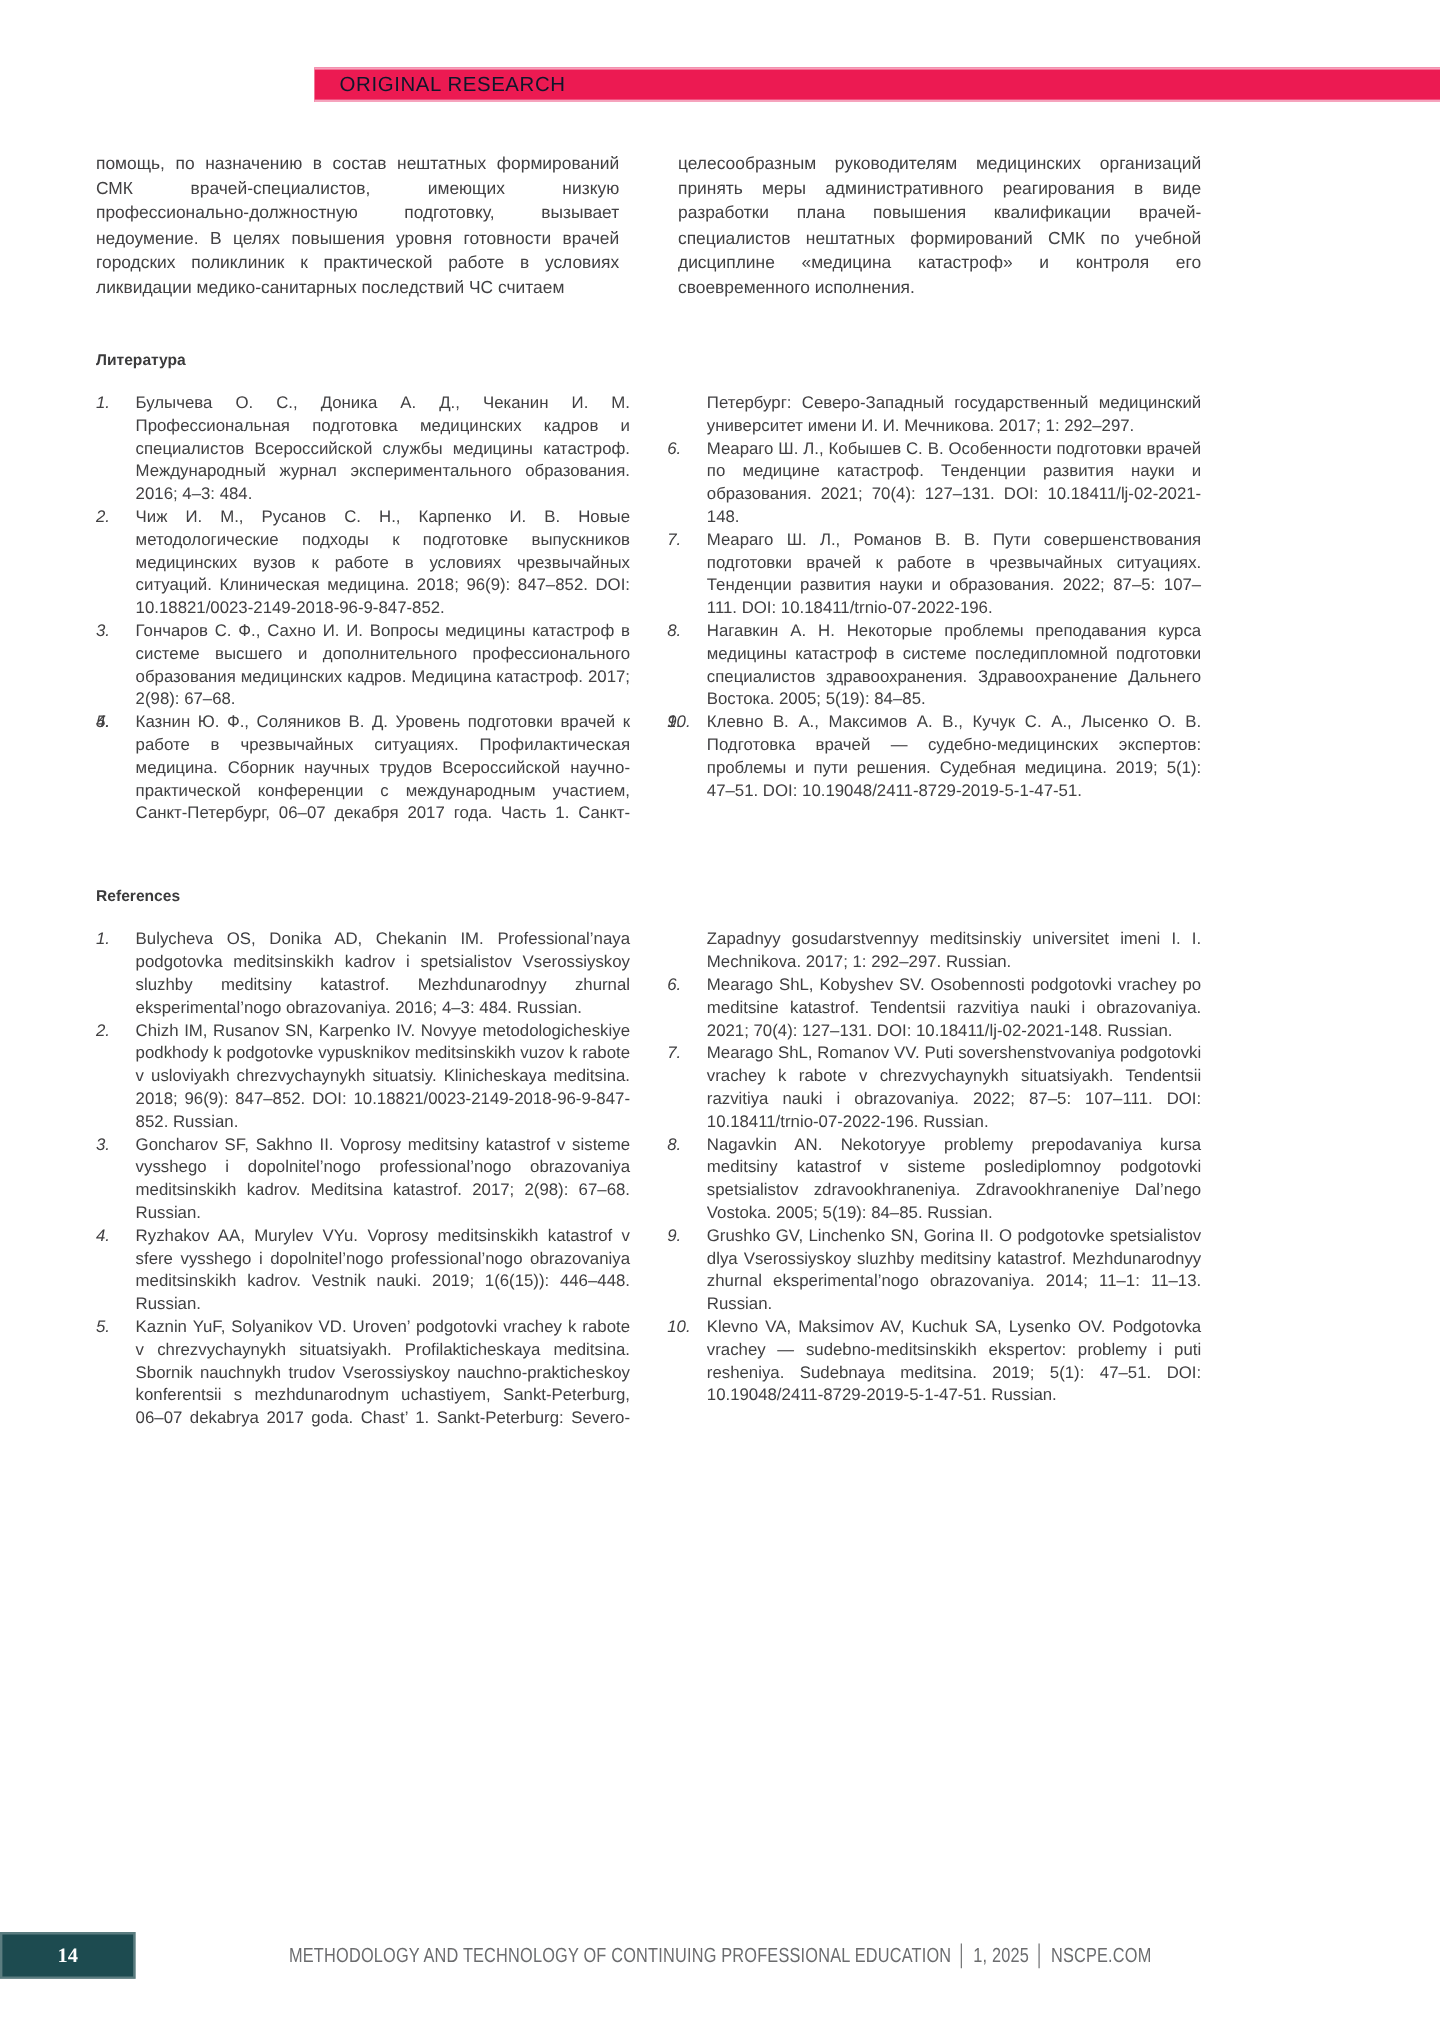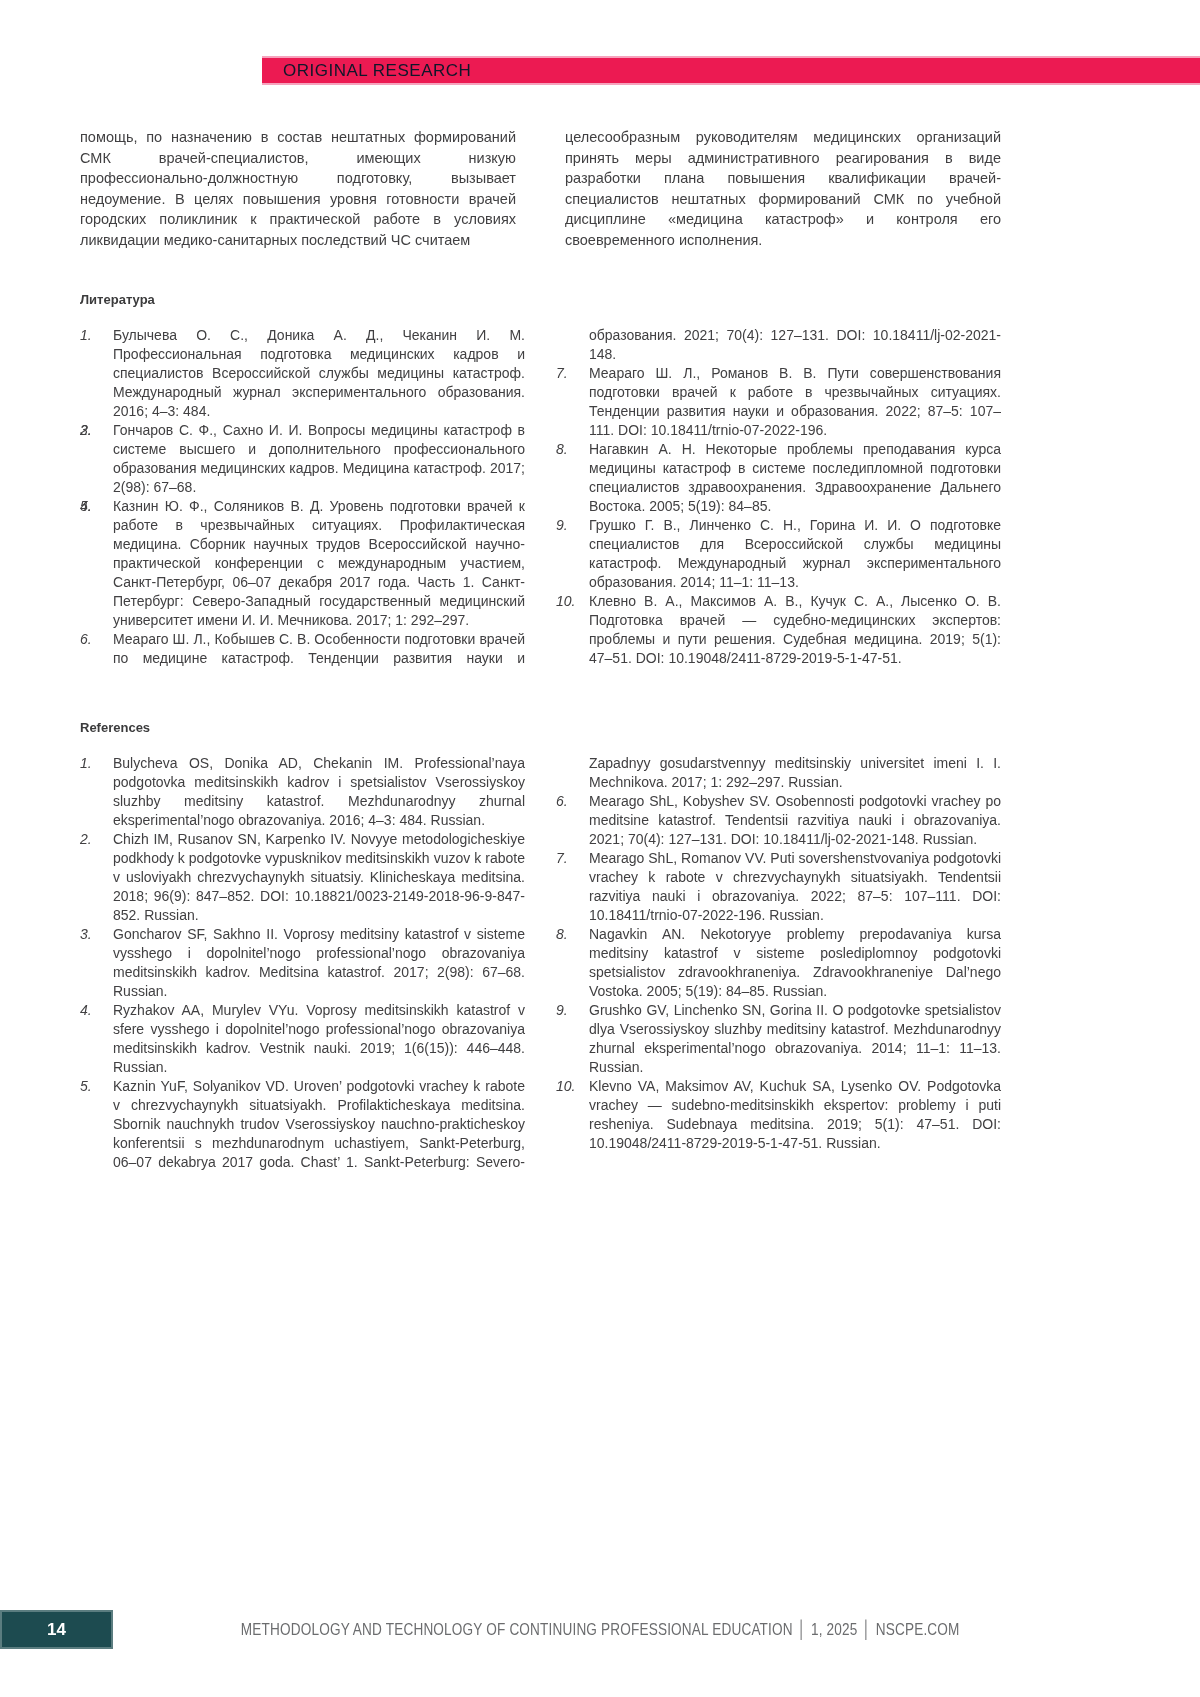--- a/index.html
+++ b/index.html
@@ -109,7 +109,7 @@
   <h2 class="section-heading heading-lit">Литература</h2>
   <div class="ref-list">
       <div class="ref-item"><span class="ref-num">1.</span><span>Булычева О. С., Доника А. Д., Чеканин И. М. Профессиональная подготовка медицинских кадров и специалистов Всероссийской службы медицины катастроф. Международный журнал экспериментального образования. 2016; 4–3: 484.</span></div>
-      <div class="ref-item"><span class="ref-num">2.</span></div>
+      <div class="ref-item"><span class="ref-num">2.</span><span>Чиж И. М., Русанов С. Н., Карпенко И. В. Новые методологические подходы к подготовке выпускников медицинских вузов к работе в условиях чрезвычайных ситуаций. Клиническая медицина. 2018; 96(9): 847–852. DOI: 10.18821/0023-2149-2018-96-9-847-852.</span></div>
       <div class="ref-item"><span class="ref-num">3.</span><span>Гончаров С. Ф., Сахно И. И. Вопросы медицины катастроф в системе высшего и дополнительного профессионального образования медицинских кадров. Медицина катастроф. 2017; 2(98): 67–68.</span></div>
       <div class="ref-item"><span class="ref-num">4.</span></div>
       <div class="ref-item"><span class="ref-num">5.</span><span>Казнин Ю. Ф., Соляников В. Д. Уровень подготовки врачей к работе в чрезвычайных ситуациях. Профилактическая медицина. Сборник научных трудов Всероссийской научно-практической конференции с международным участием, Санкт-Петербург, 06–07 декабря 2017 года. Часть 1. Санкт-Петербург: Северо-Западный государственный медицинский университет имени И. И. Мечникова. 2017; 1: 292–297.</span></div>

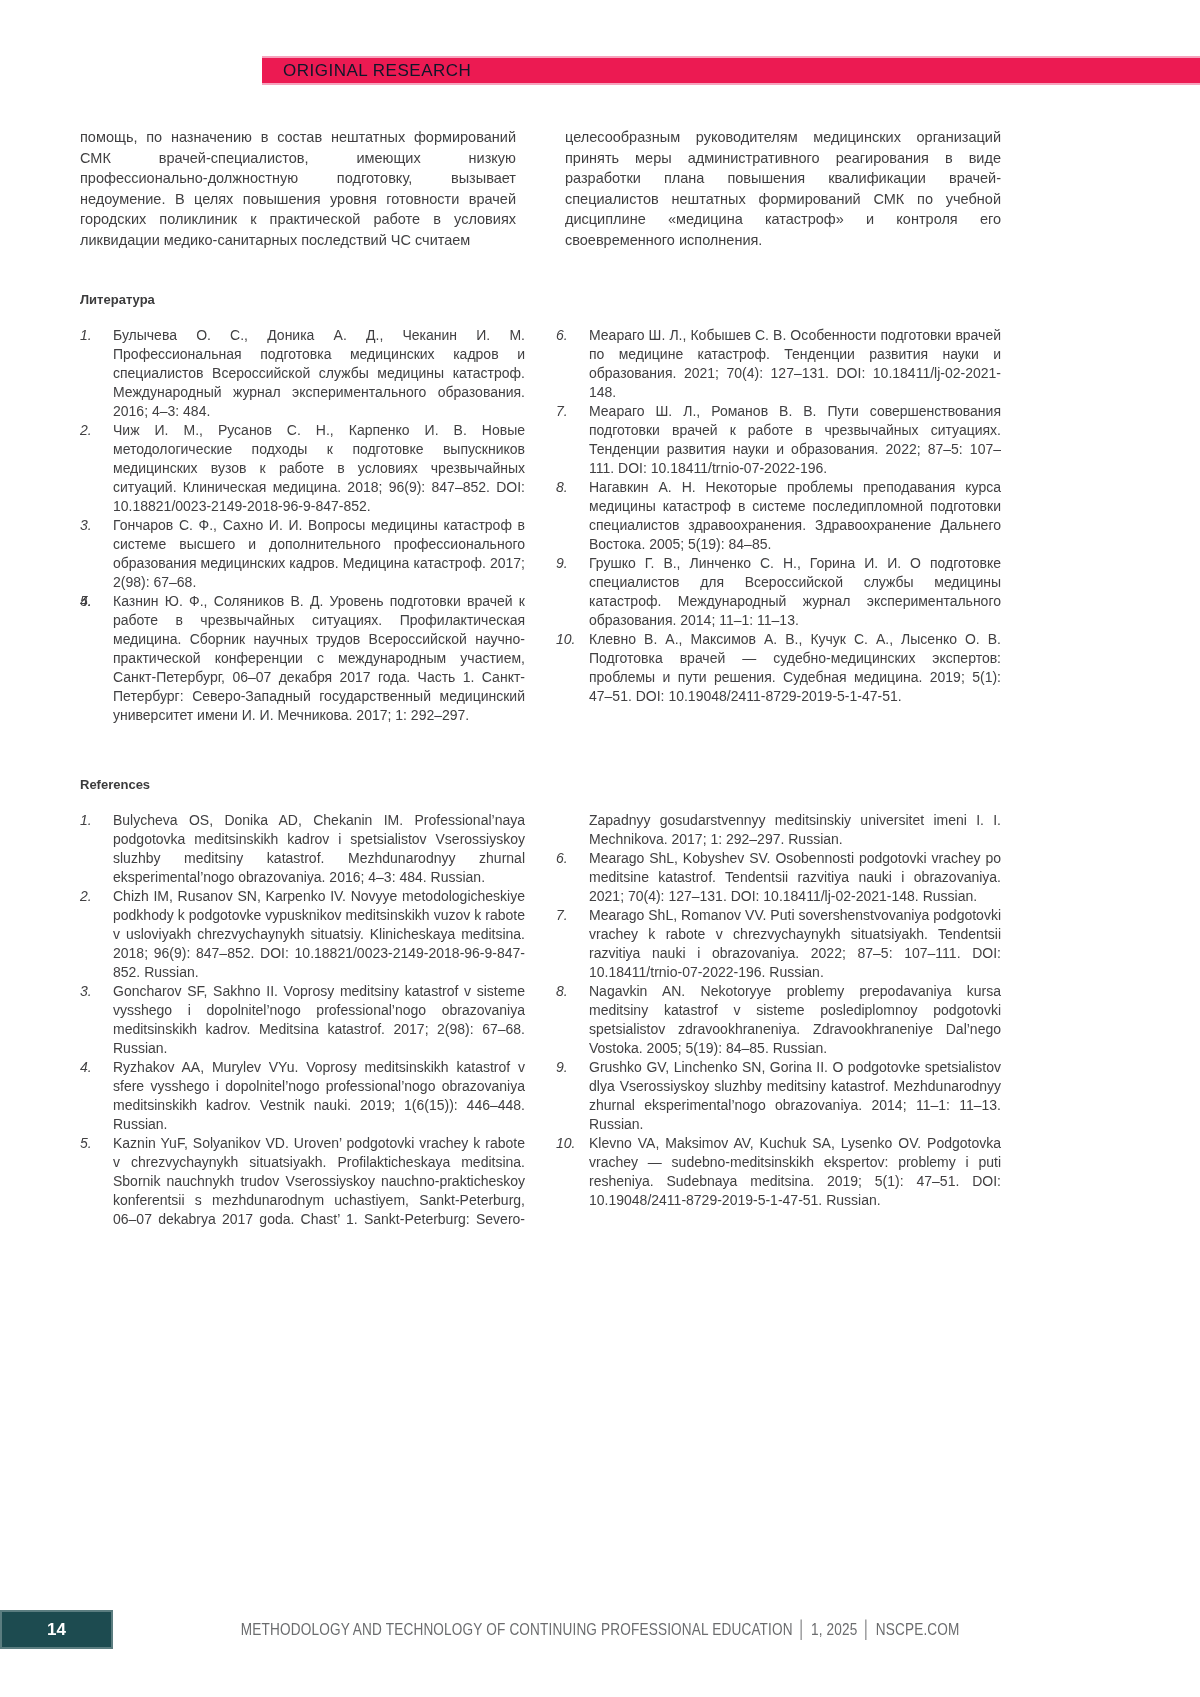--- a/index.html
+++ b/index.html
@@ -116,7 +116,7 @@
       <div class="ref-item"><span class="ref-num">6.</span><span>Меараго Ш. Л., Кобышев С. В. Особенности подготовки врачей по медицине катастроф. Тенденции развития науки и образования. 2021; 70(4): 127–131. DOI: 10.18411/lj-02-2021-148.</span></div>
       <div class="ref-item"><span class="ref-num">7.</span><span>Меараго Ш. Л., Романов В. В. Пути совершенствования подготовки врачей к работе в чрезвычайных ситуациях. Тенденции развития науки и образования. 2022; 87–5: 107–111. DOI: 10.18411/trnio-07-2022-196.</span></div>
       <div class="ref-item"><span class="ref-num">8.</span><span>Нагавкин А. Н. Некоторые проблемы преподавания курса медицины катастроф в системе последипломной подготовки специалистов здравоохранения. Здравоохранение Дальнего Востока. 2005; 5(19): 84–85.</span></div>
-      <div class="ref-item"><span class="ref-num">9.</span><span>Грушко Г. В., Линченко С. Н., Горина И. И. О подготовке специалистов для Всероссийской службы медицины катастроф. Международный журнал экспериментального образования. 2014; 11–1: 11–13.</span></div>
+      <div class="ref-item"><span class="ref-num">9.</span></div>
       <div class="ref-item"><span class="ref-num">10.</span><span>Клевно В. А., Максимов А. В., Кучук С. А., Лысенко О. В. Подготовка врачей — судебно-медицинских экспертов: проблемы и пути решения. Судебная медицина. 2019; 5(1): 47–51. DOI: 10.19048/2411-8729-2019-5-1-47-51.</span></div>
     </div>
 

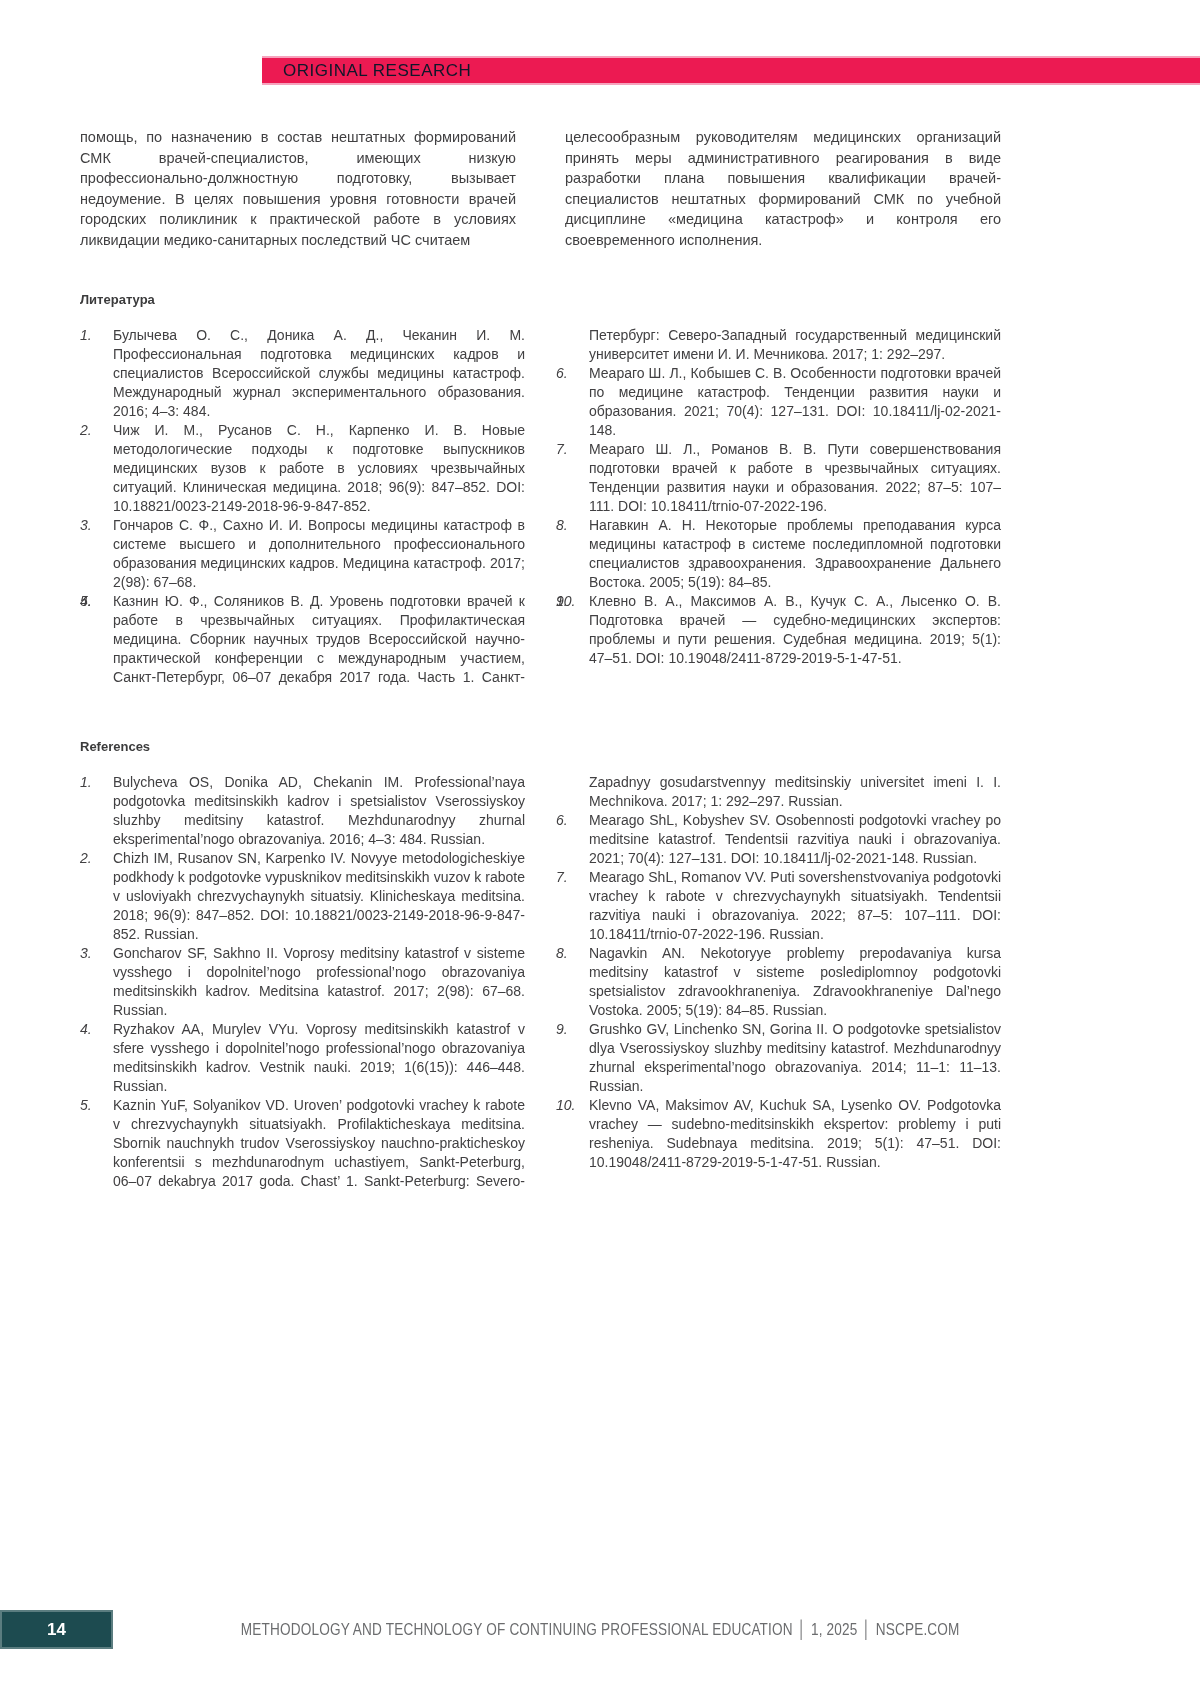--- a/index.html
+++ b/index.html
@@ -74,7 +74,7 @@
     background: #1D4B50;
     box-shadow: inset 0 0 0 2px rgba(255,255,255,0.28);
     display: flex; align-items: center; justify-content: center;
-    color: #ffffff; font-weight: bold; font-size: 17px;
+    color: #ffffff; font-weight: bold; font-size: 17px; font-family: Liberation Serif, serif;
   }
   .footer-line {
     position: absolute;

